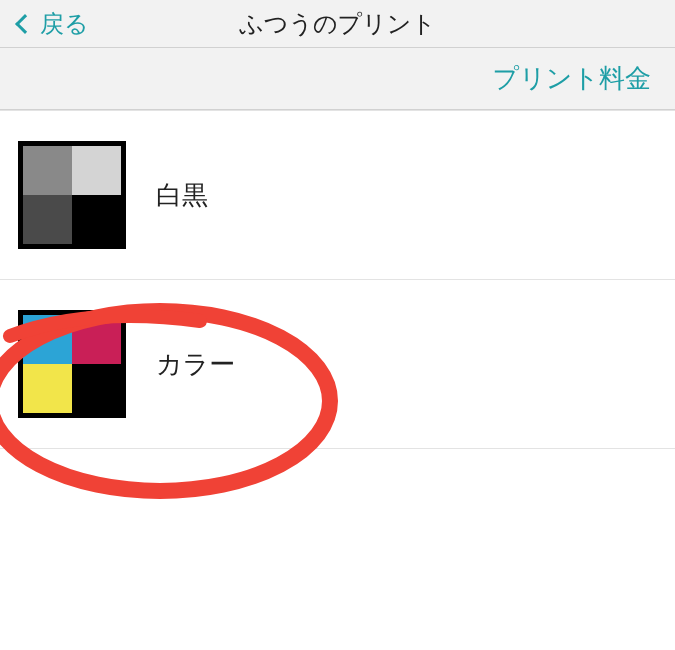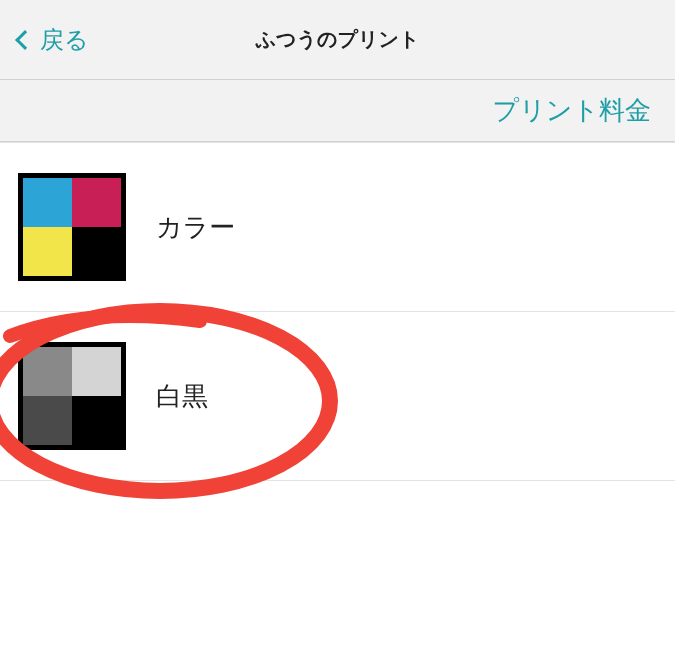--- a/index.html
+++ b/index.html
@@ -11,7 +11,7 @@
       overflow: hidden;
     }
     .navbar {
-      height: 80px;
+      height: 48px;
       background: #f2f2f2;
       border-bottom: 1px solid #d1d1d1;
       display: flex;

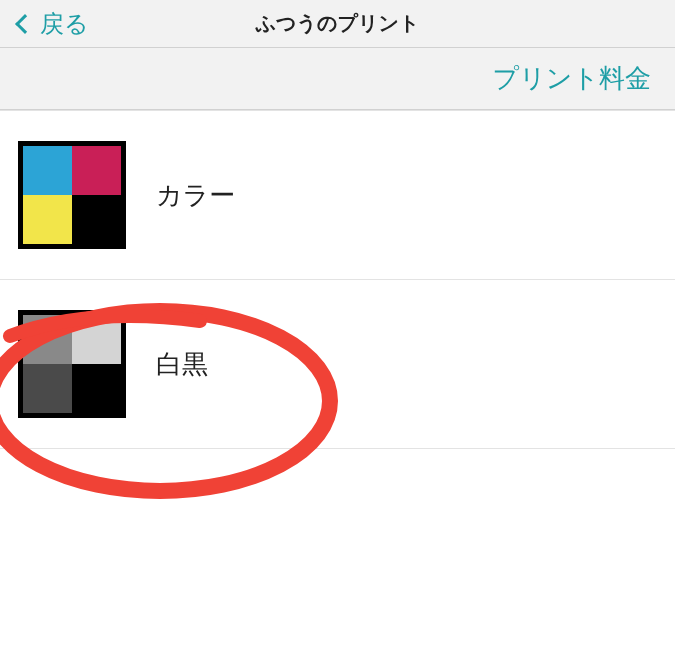--- a/index.html
+++ b/index.html
@@ -38,8 +38,8 @@
     .back-text { color: #1e9ea6; font-size: 24px; font-weight: 400; }
     .nav-title {
       margin: 0 auto;
-      font-size: 20px;
-      font-weight: 700;
+      font-size: 24px;
+      font-weight: 400;
       color: #222;
     }
     .price-bar {

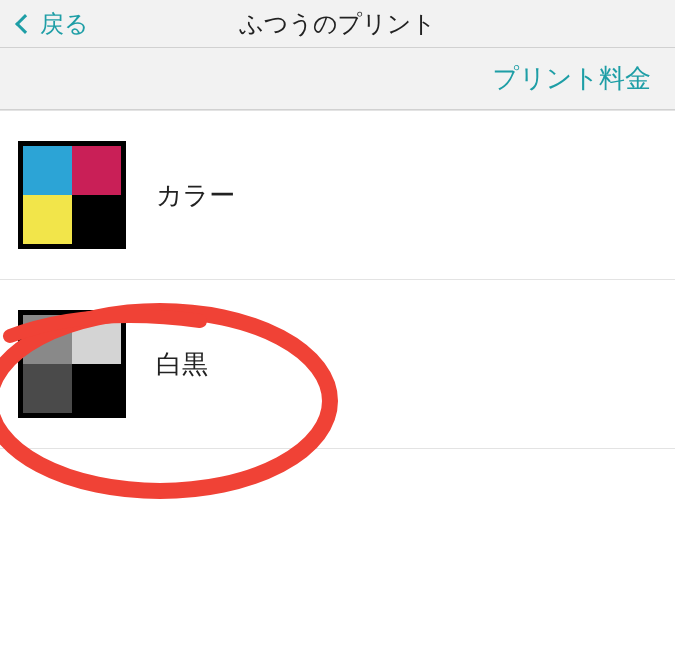--- a/index.html
+++ b/index.html
@@ -111,21 +111,21 @@
 <div class="options">
   <div class="option-row">
     <div class="swatch">
+      <div class="bw-a"></div>
+        <div class="bw-b"></div>
+        <div class="bw-c"></div>
+        <div class="bw-d"></div>
+    </div>
+    <span class="option-label">白黒</span>
+  </div>
+  <div class="option-row">
+    <div class="swatch">
       <div class="cl-a"></div>
         <div class="cl-b"></div>
         <div class="cl-c"></div>
         <div class="cl-d"></div>
     </div>
     <span class="option-label">カラー</span>
-  </div>
-  <div class="option-row">
-    <div class="swatch">
-      <div class="bw-a"></div>
-        <div class="bw-b"></div>
-        <div class="bw-c"></div>
-        <div class="bw-d"></div>
-    </div>
-    <span class="option-label">白黒</span>
   </div>
 </div>
 

